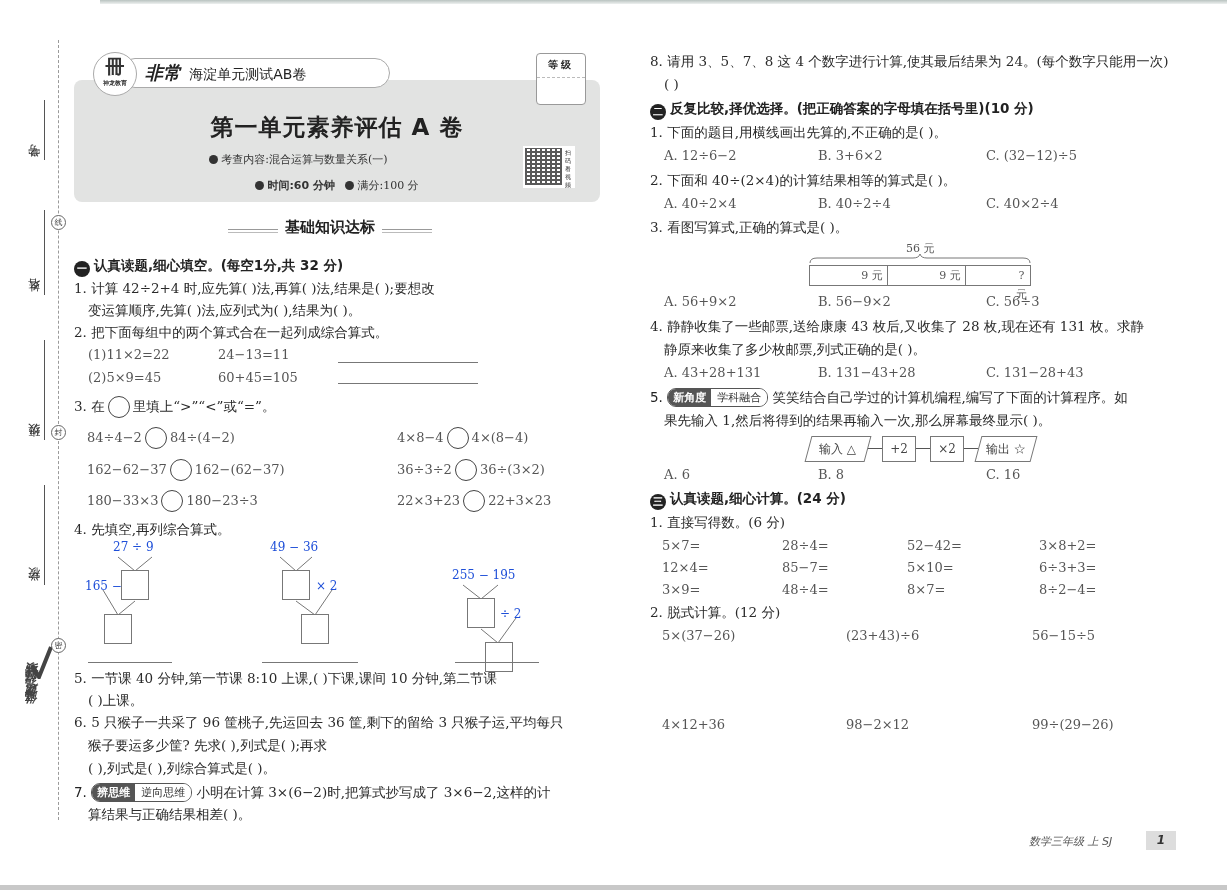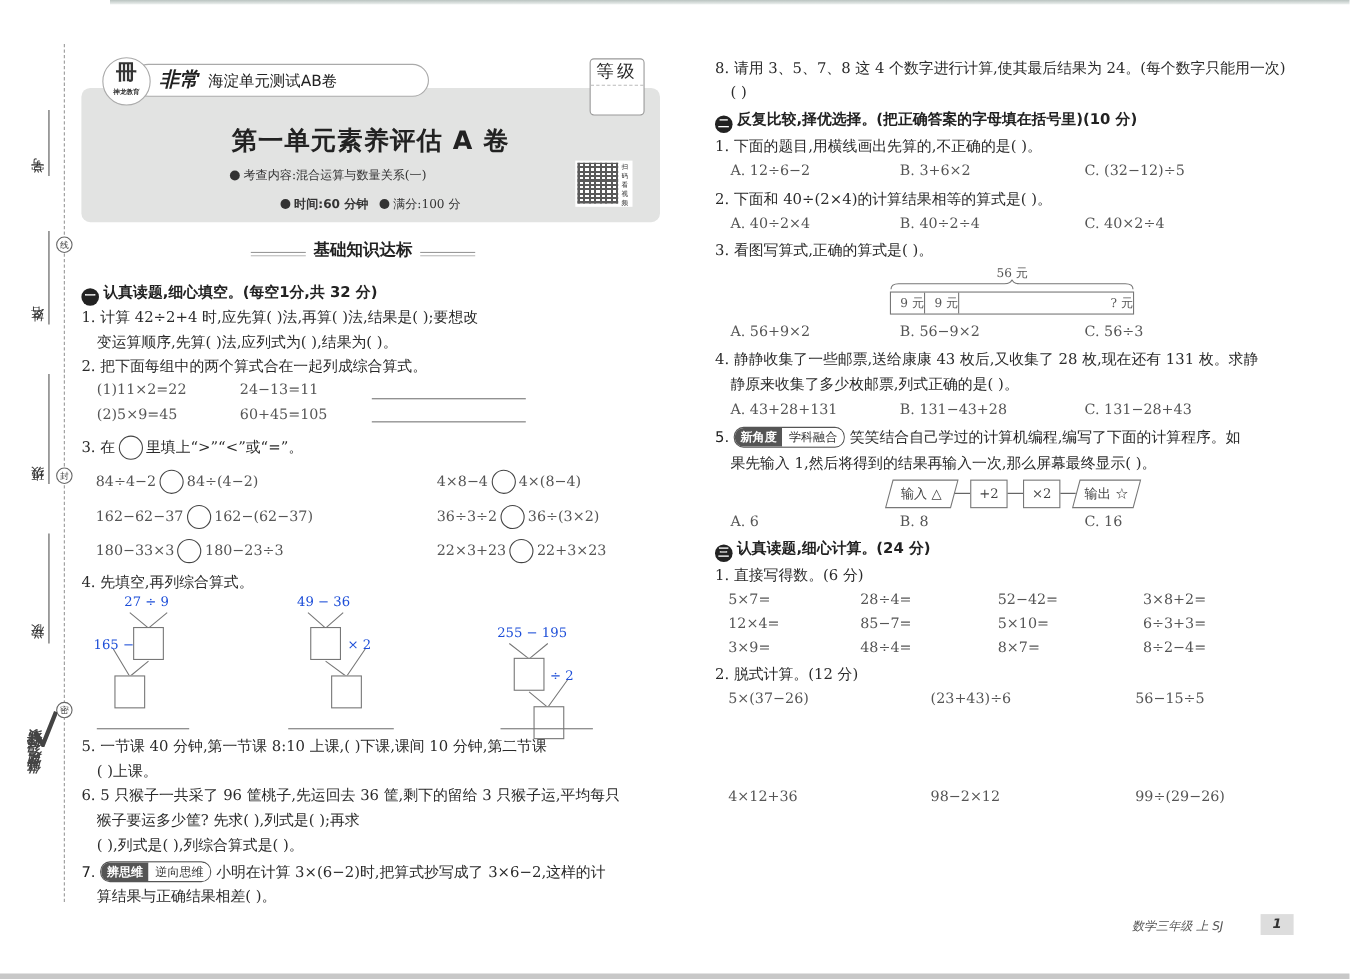--- a/index.html
+++ b/index.html
@@ -24,7 +24,7 @@
   .brand-mark { font-size: 18px; font-weight: bold; font-style: italic; color: #222; font-family: "DejaVu Serif", serif; margin-right: 4px; }
   .brand-name { font-size: 14px; color: #222; font-family: "DejaVu Sans", sans-serif; }
   .grade-box { position: absolute; left: 536px; top: 53px; width: 50px; height: 52px; background: #fff; border: 1px solid #999; border-radius: 4px; z-index: 3; text-align: center; }
-  .grade-box .gl { font-family: "DejaVu Sans", sans-serif; font-weight: normal; font-size: 16px; line-height: 22px; letter-spacing: 3px; border-bottom: 1px dashed #bbb; height: 24px; }
+  .grade-box .gl { font-family: "DejaVu Sans", sans-serif; font-weight: bold; font-size: 10px; line-height: 22px; letter-spacing: 3px; border-bottom: 1px dashed #bbb; height: 24px; }
   .title { position: absolute; left: 74px; top: 112px; width: 526px; text-align: center; font-family: "DejaVu Sans", sans-serif; font-weight: bold; font-size: 23px; color: #222; letter-spacing: 1px; }
   .sub1 { position: absolute; left: 74px; top: 152px; width: 449px; text-align: center; font-size: 11px; color: #333; }
   .sub2 { position: absolute; left: 74px; top: 178px; width: 526px; text-align: center; font-size: 11px; color: #333; }

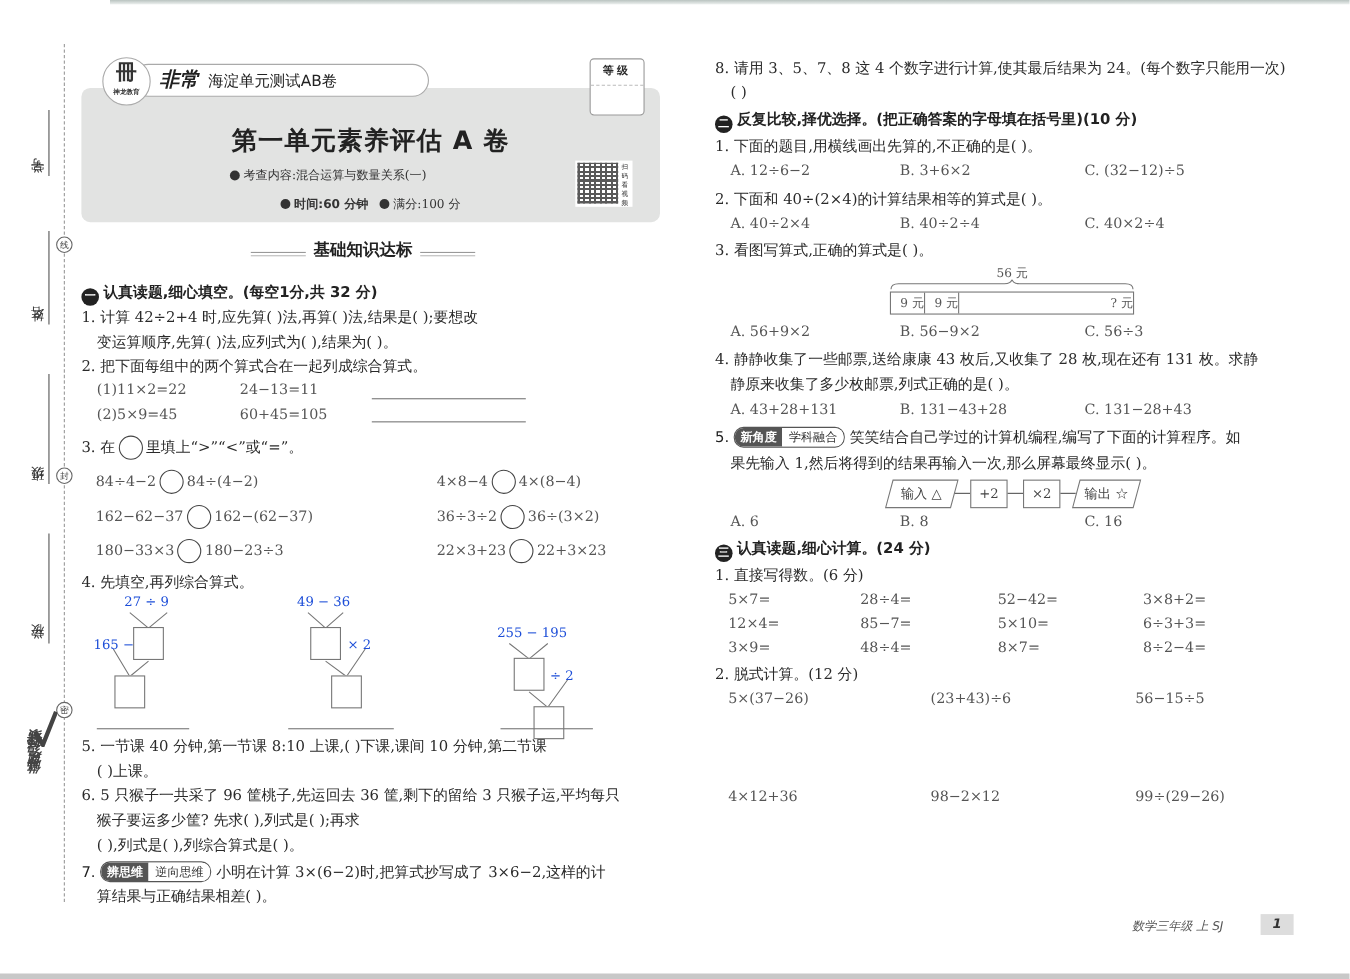--- a/index.html
+++ b/index.html
@@ -57,7 +57,7 @@
 
   
   .seg { position: absolute; left: 809px; top: 265px; width: 222px; height: 21px; border: 1px solid #777; display: flex; font-size: 11px; color: #555; }
-  .seg div { border-right: 1px solid #777; text-align: right; line-height: 19px; }
+  .seg div { border-right: 1px solid #777; text-align: center; line-height: 19px; margin-left: 47px; }
   .seg div:last-child { border-right: none; flex: 1; }
   .flow { position: absolute; top: 436px; height: 26px; border: 1px solid #777; font-size: 12px; color: #444; text-align: center; line-height: 24px; background: #fff; }
   .para { transform: skewX(-15deg); }

